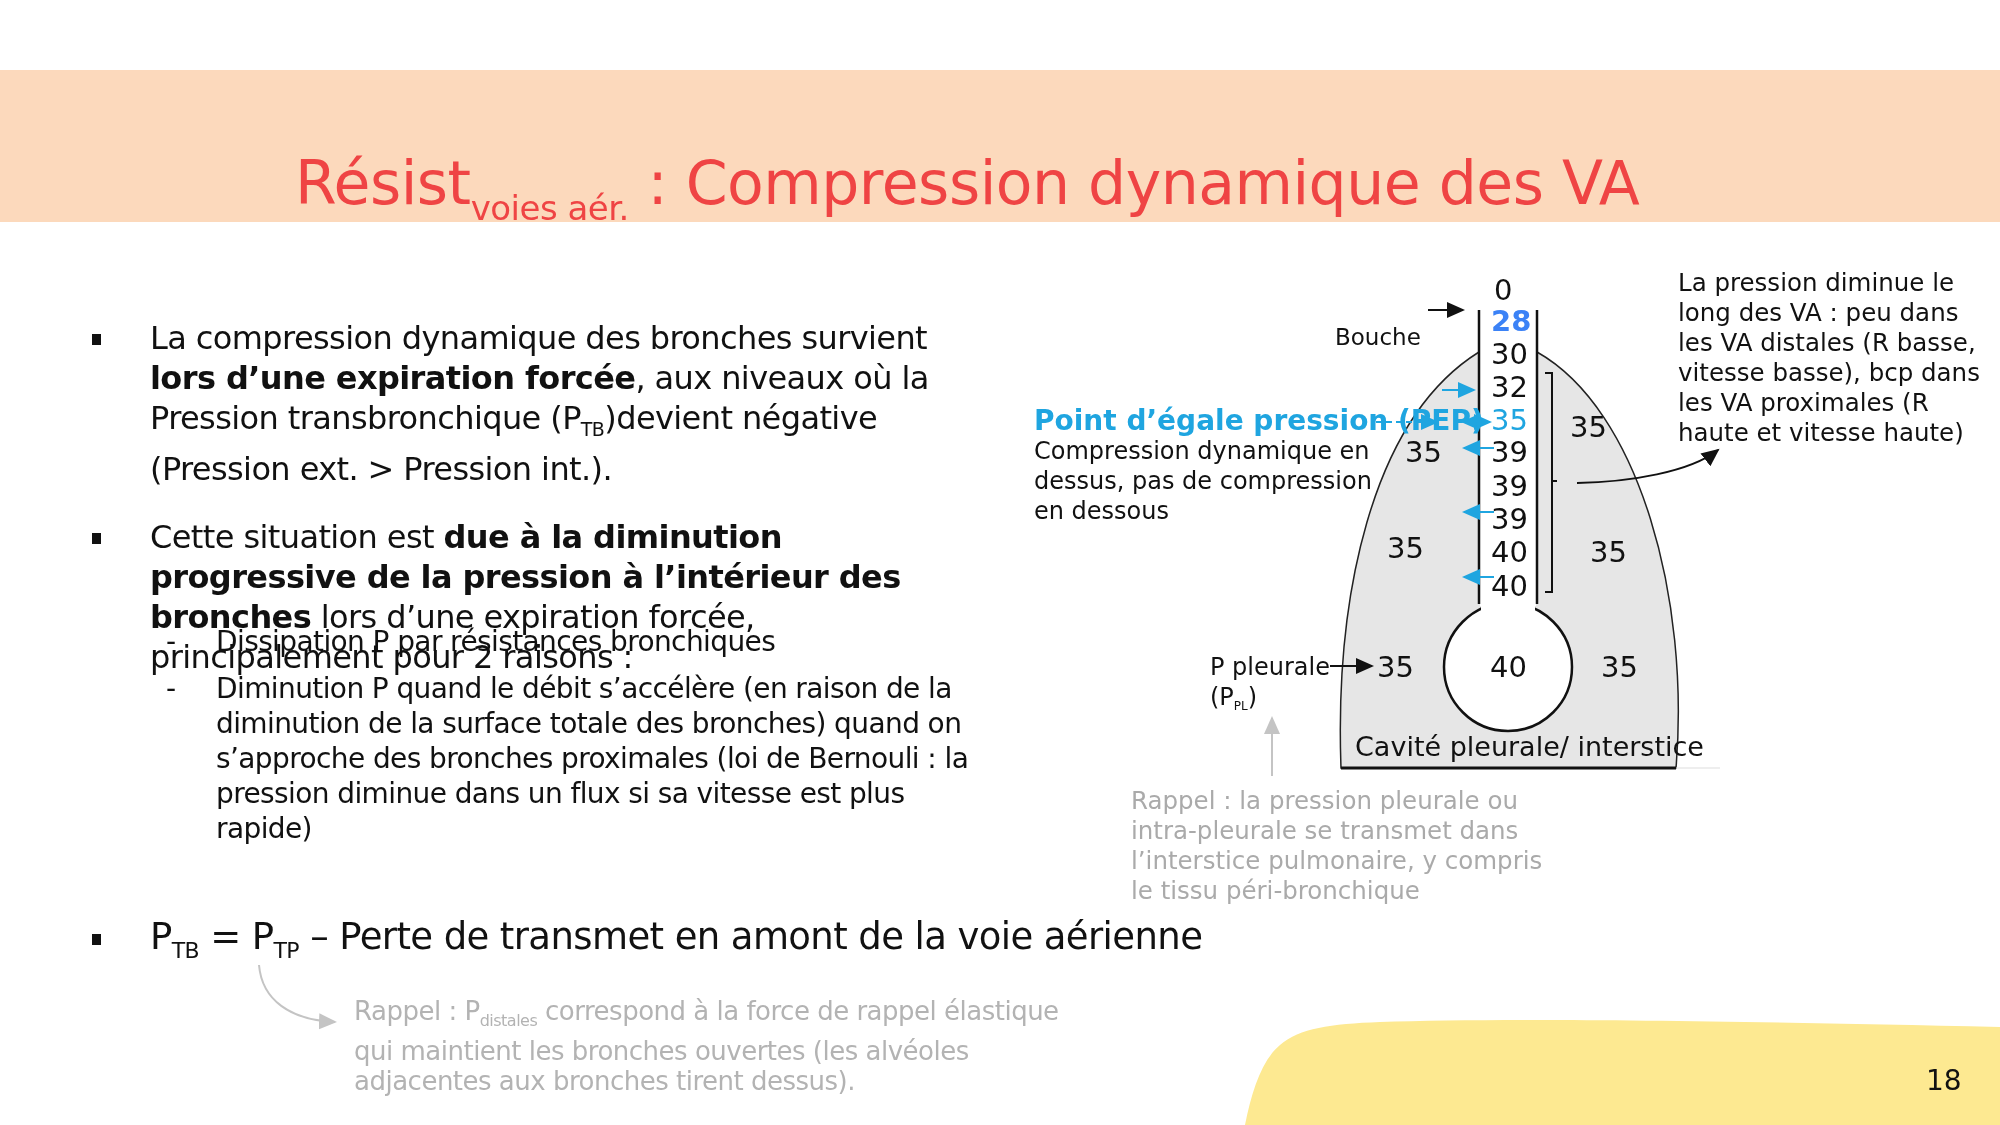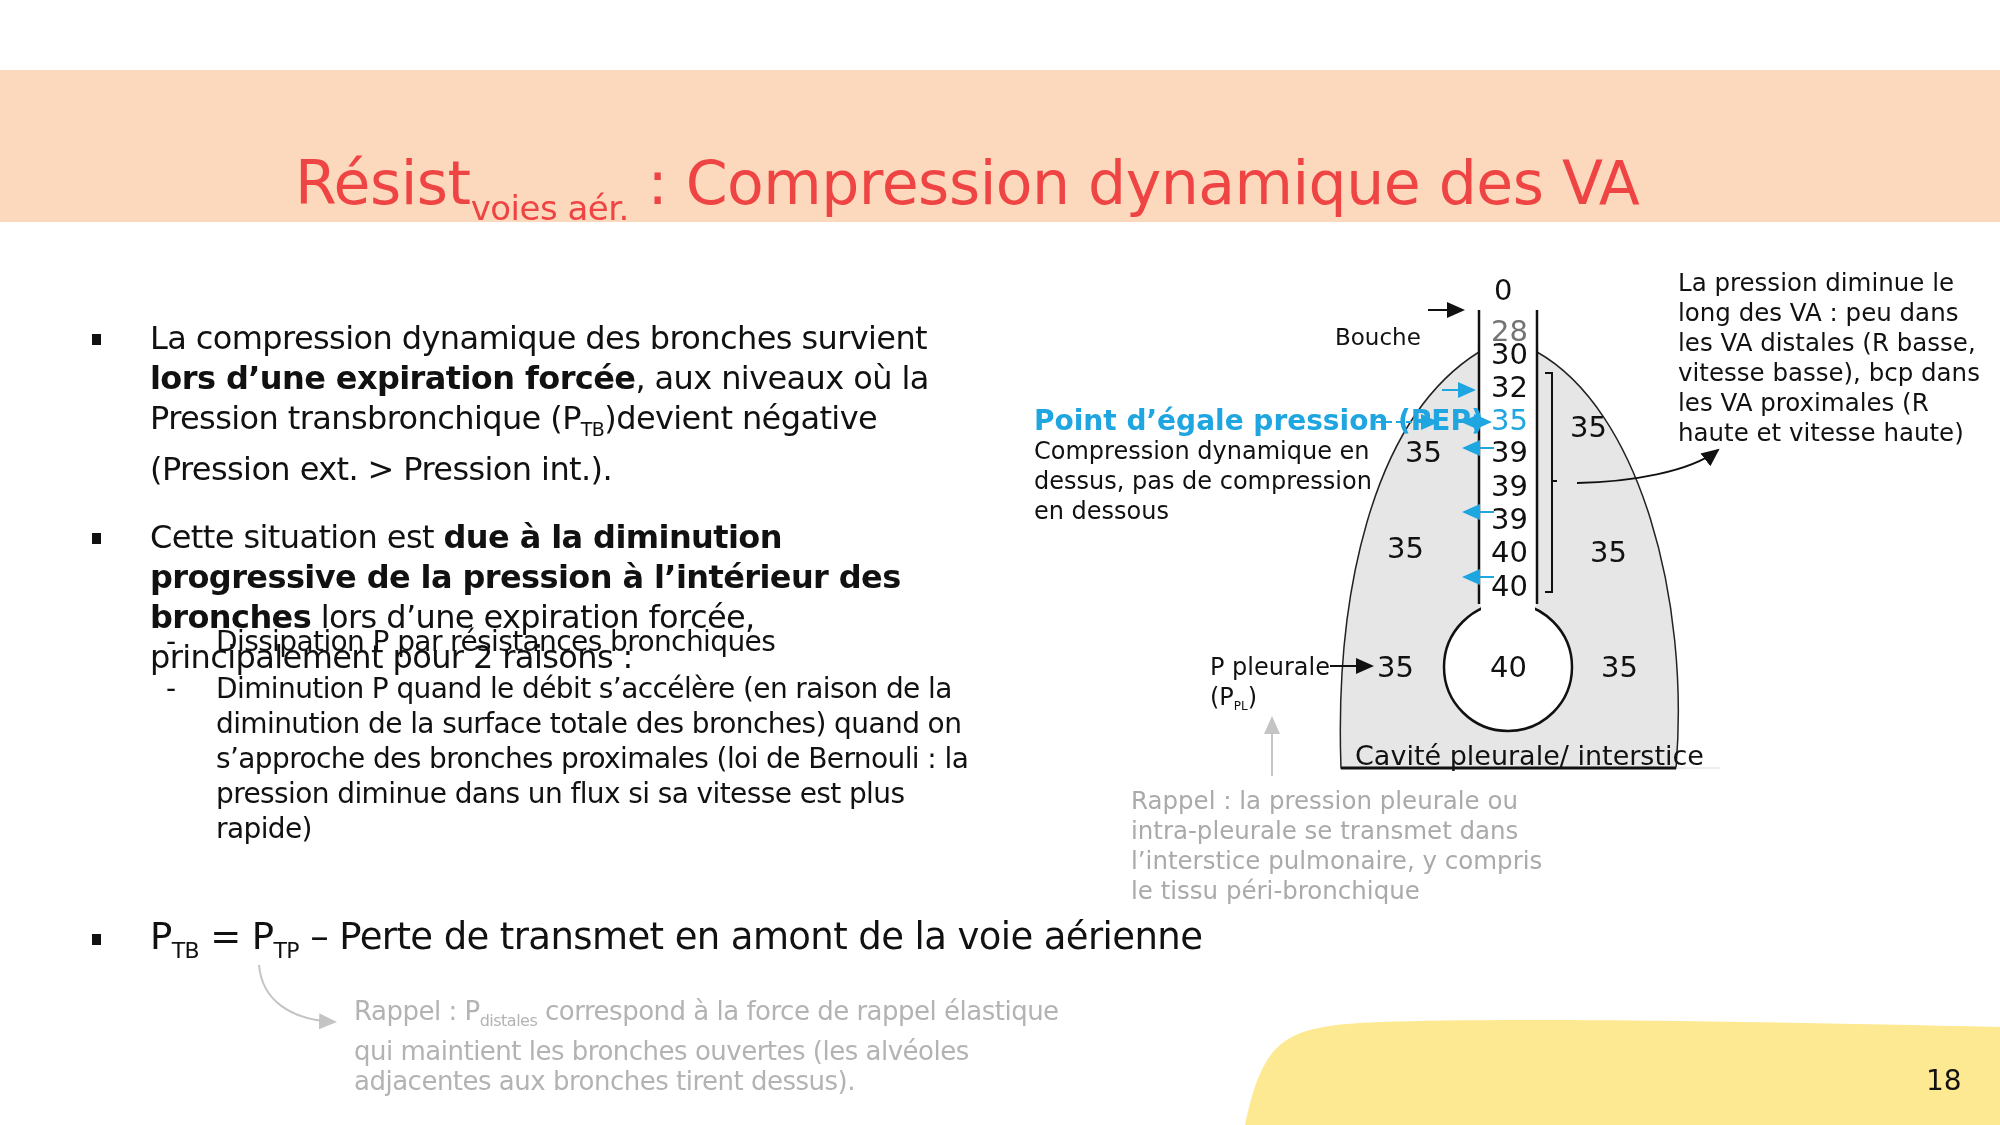--- a/index.html
+++ b/index.html
@@ -127,7 +127,7 @@
 <div class="dtext" style="left:1335px; top:294px; font-size:23px;margin-top:28px;">Bouche</div>
 
 <div class="num" style="left:1494px; top:275px;">0</div>
-<div class="num" style="left:1491px; top:316px; color:#737373;">28</div>
+<div class="num" style="left:1491px; top:306px; color:#3b82f6;font-weight:bold;">28</div>
 <div class="num" style="left:1491px; top:339px;">30</div>
 <div class="num" style="left:1491px; top:372px;">32</div>
 <div class="num" style="left:1491px; top:405px; color:#1fa5e0;">35</div>

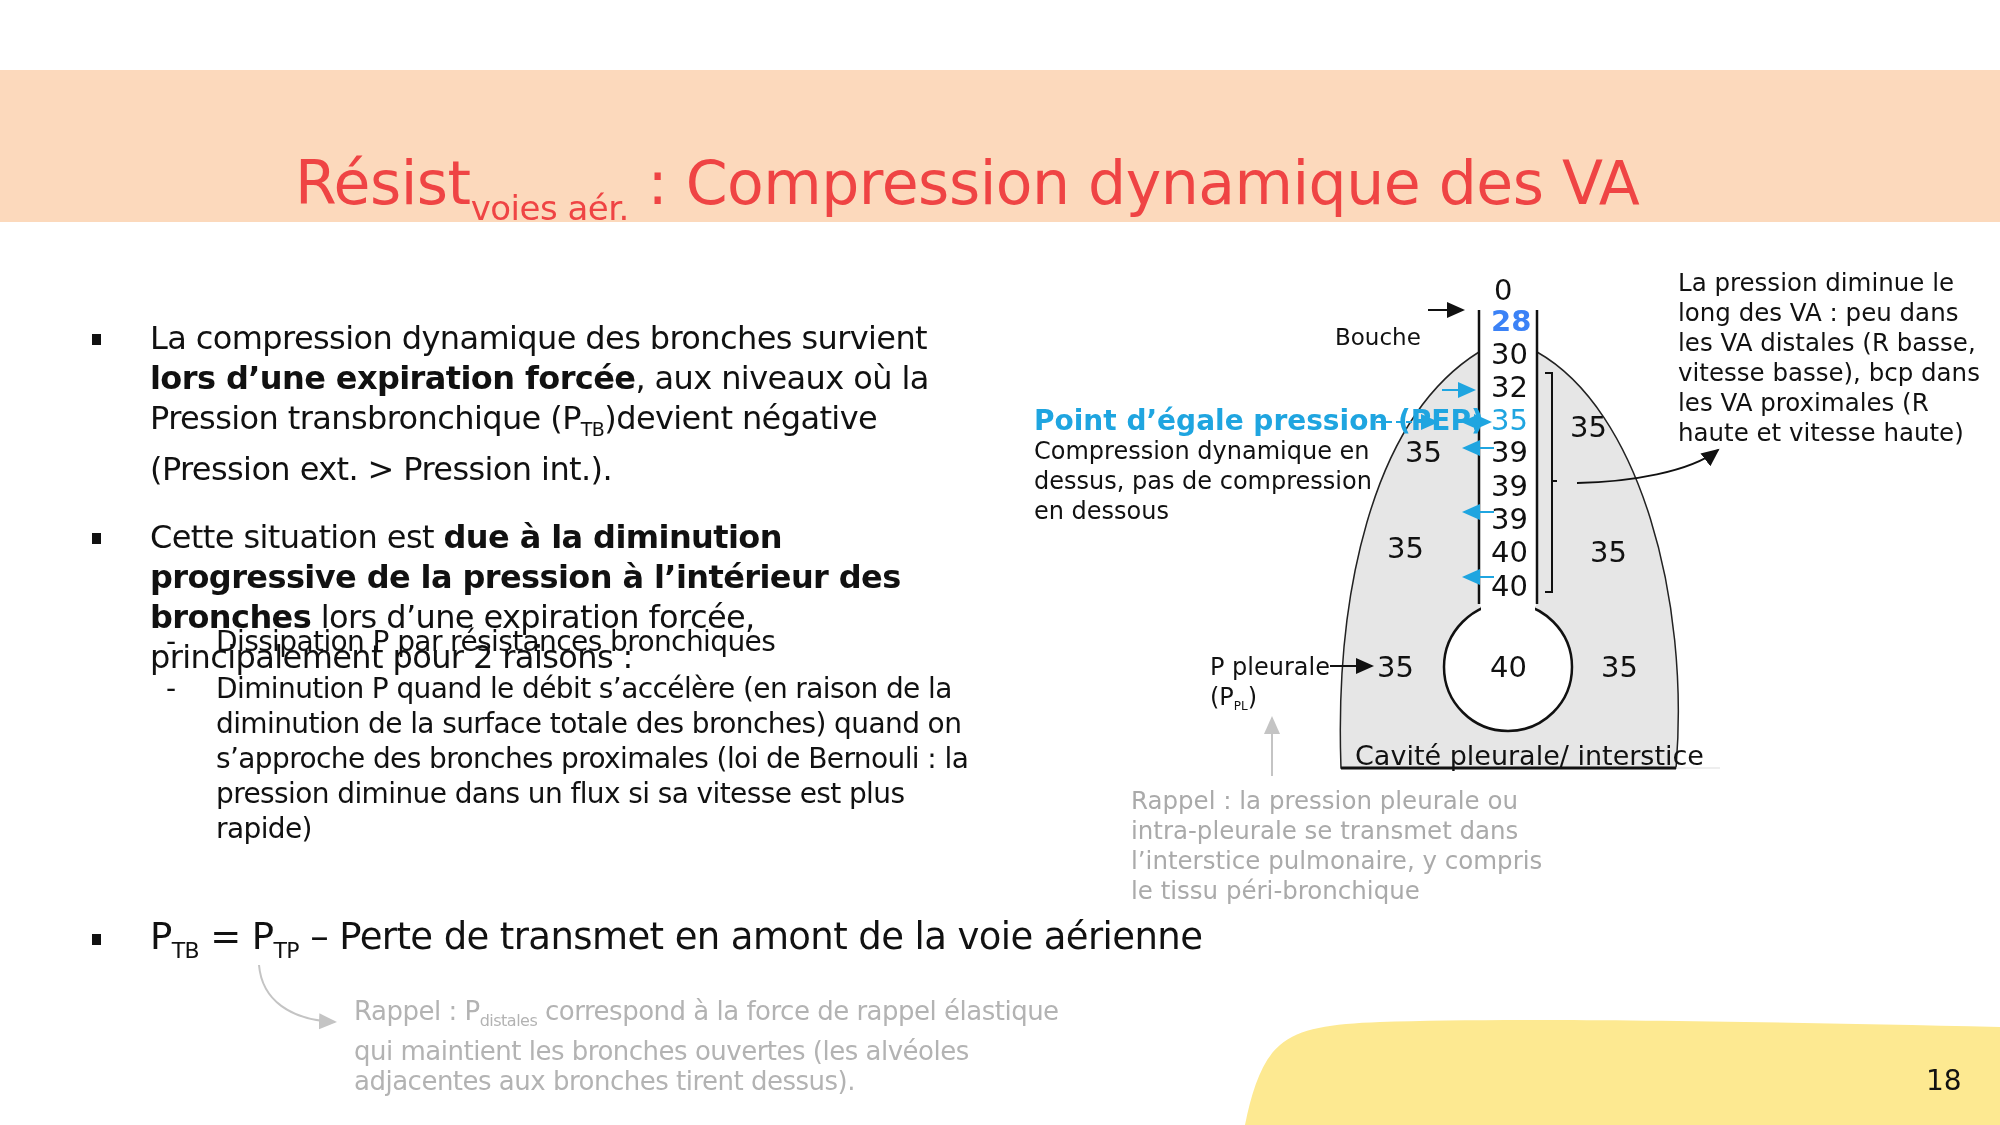--- a/index.html
+++ b/index.html
@@ -33,7 +33,7 @@
   .rappel1 { position:absolute; left:1131px; top:786px; width:430px; font-size:24.5px; line-height:30px; color:#aaaaaa; }
   .pleurale { position:absolute; left:1210px; top:652px; font-size:24px; line-height:30px; }
   .pleurale sub { font-size:12px; vertical-align:-5px; }
-  .cavite { position:absolute; left:1355px; top:732px; font-size:27px; line-height:30px;margin-top:9px; }
+  .cavite { position:absolute; left:1355px; top:732px; font-size:27px; line-height:30px; }
   .yellow { position:absolute; left:0; top:0; }
   .page-num { position:absolute; left:1926px; top:1064px; font-size:28px; color:#111; }
 </style>

